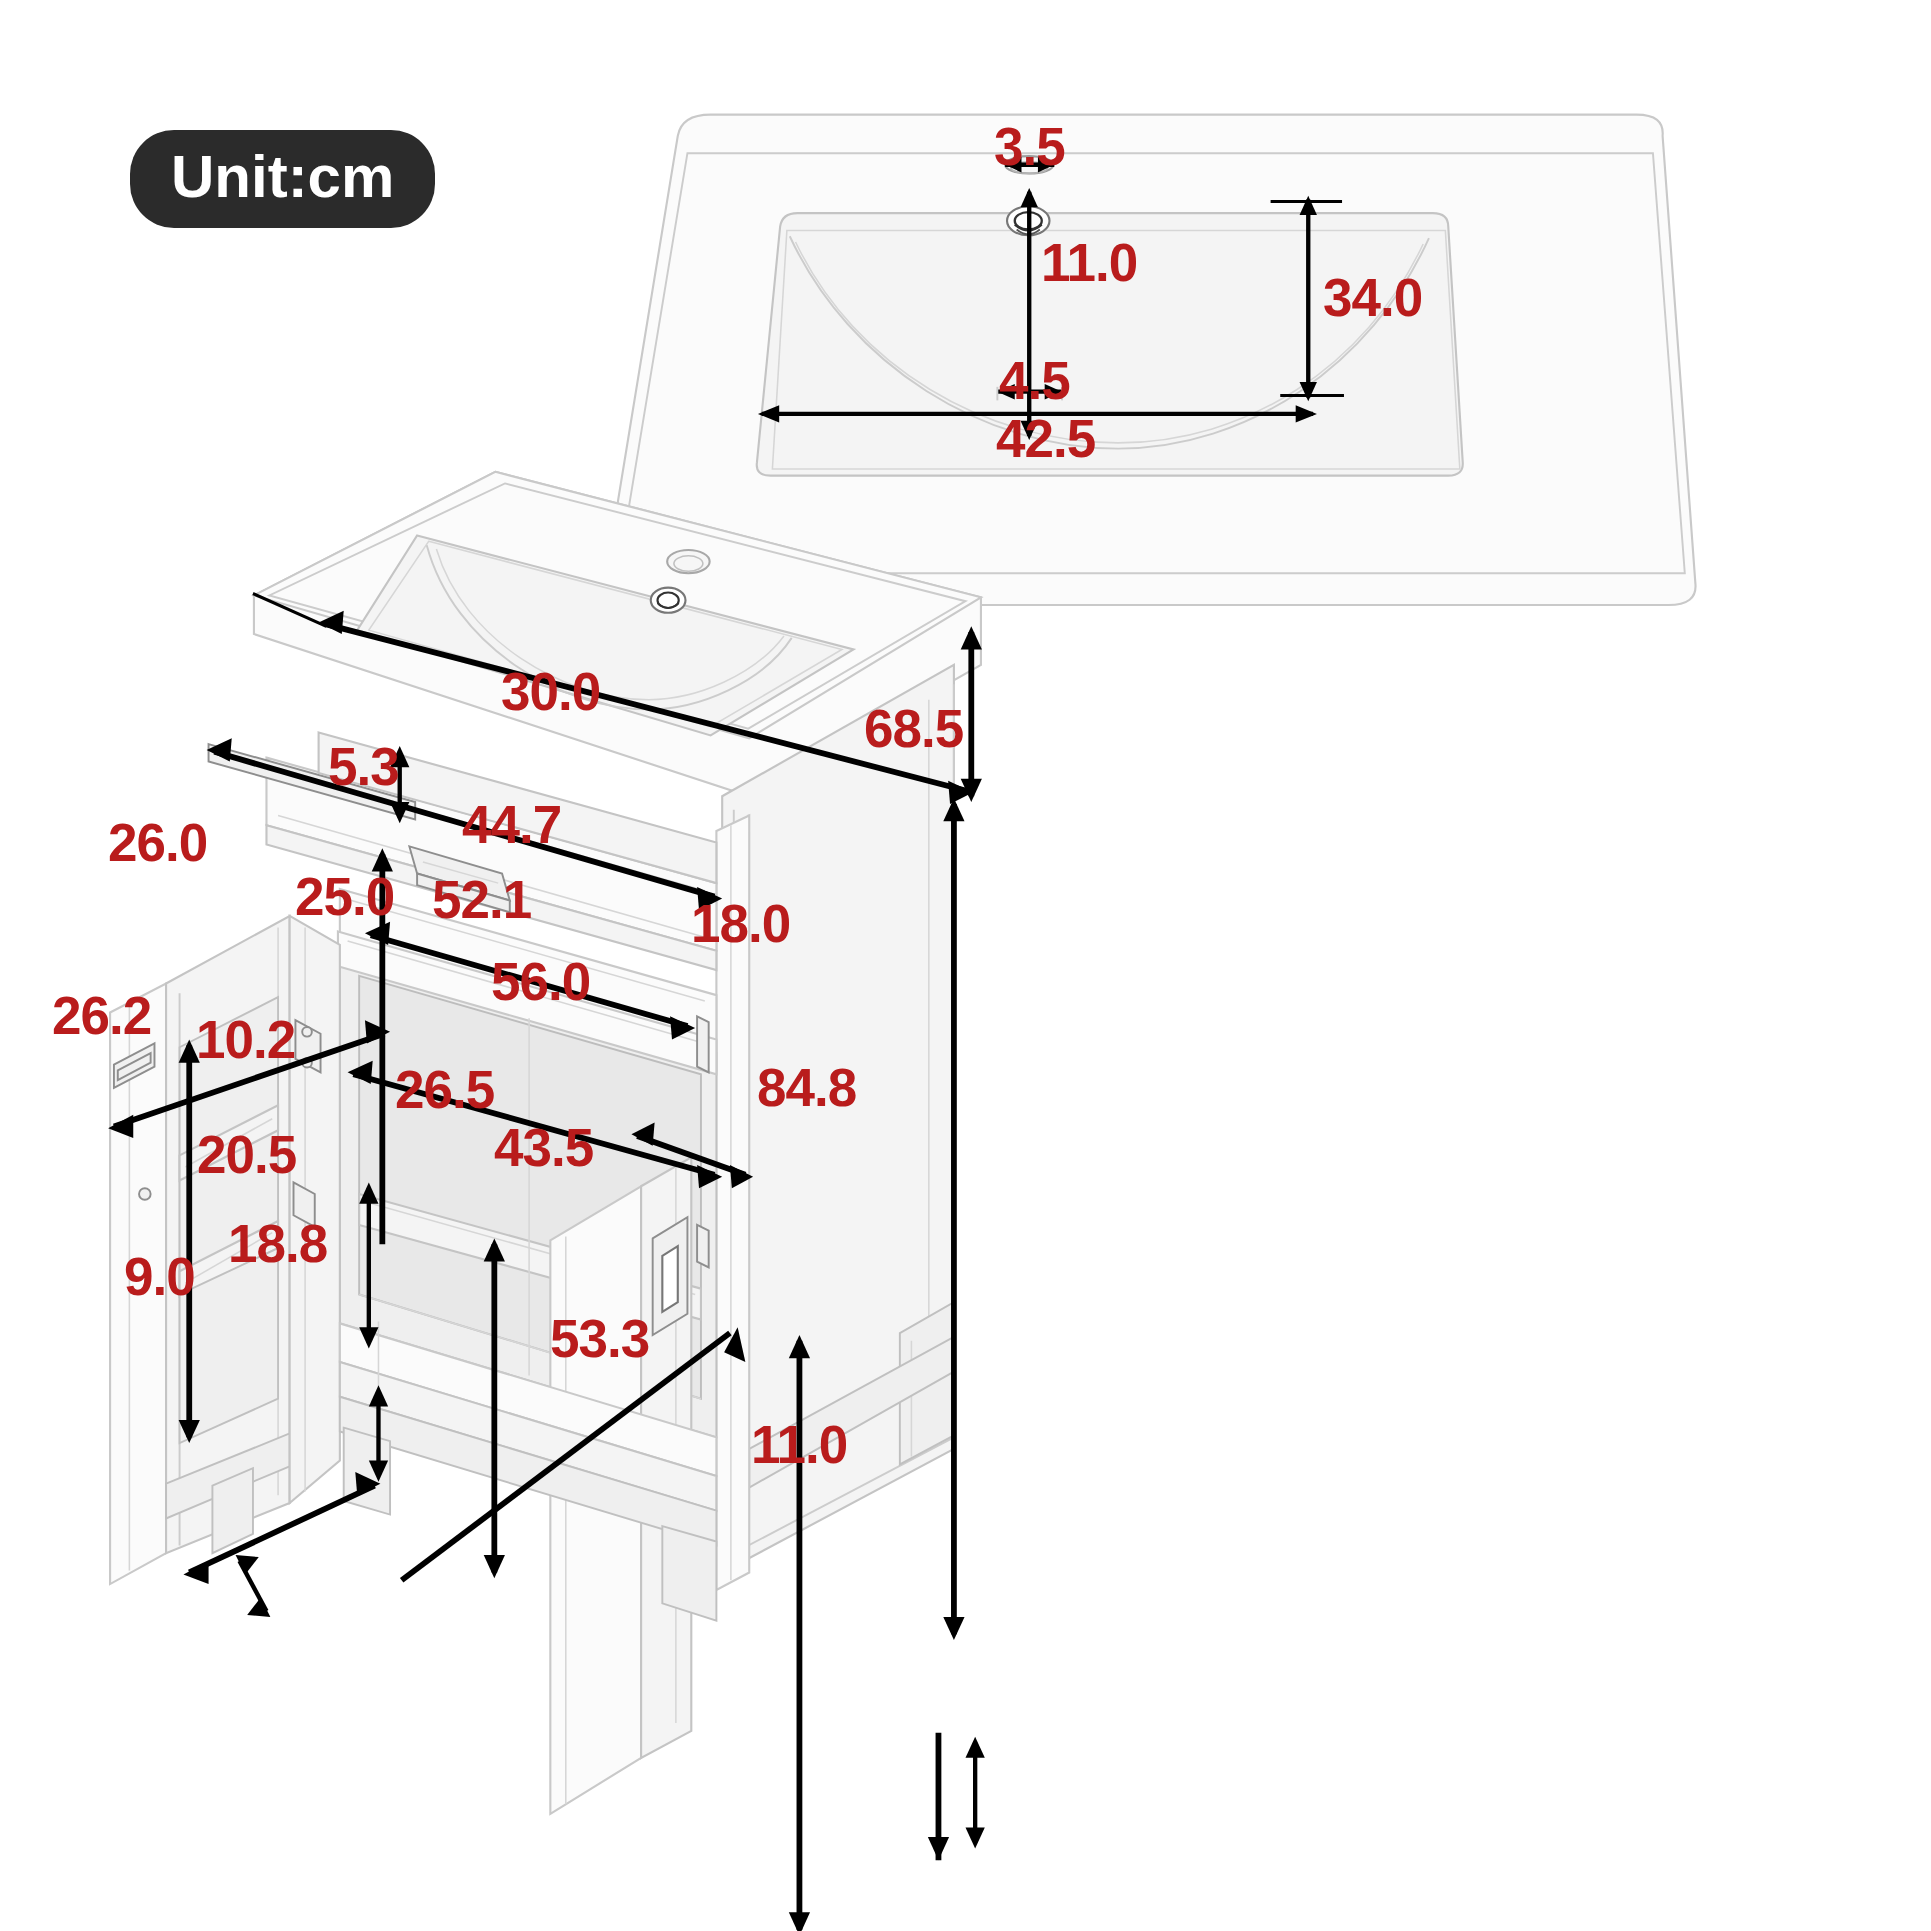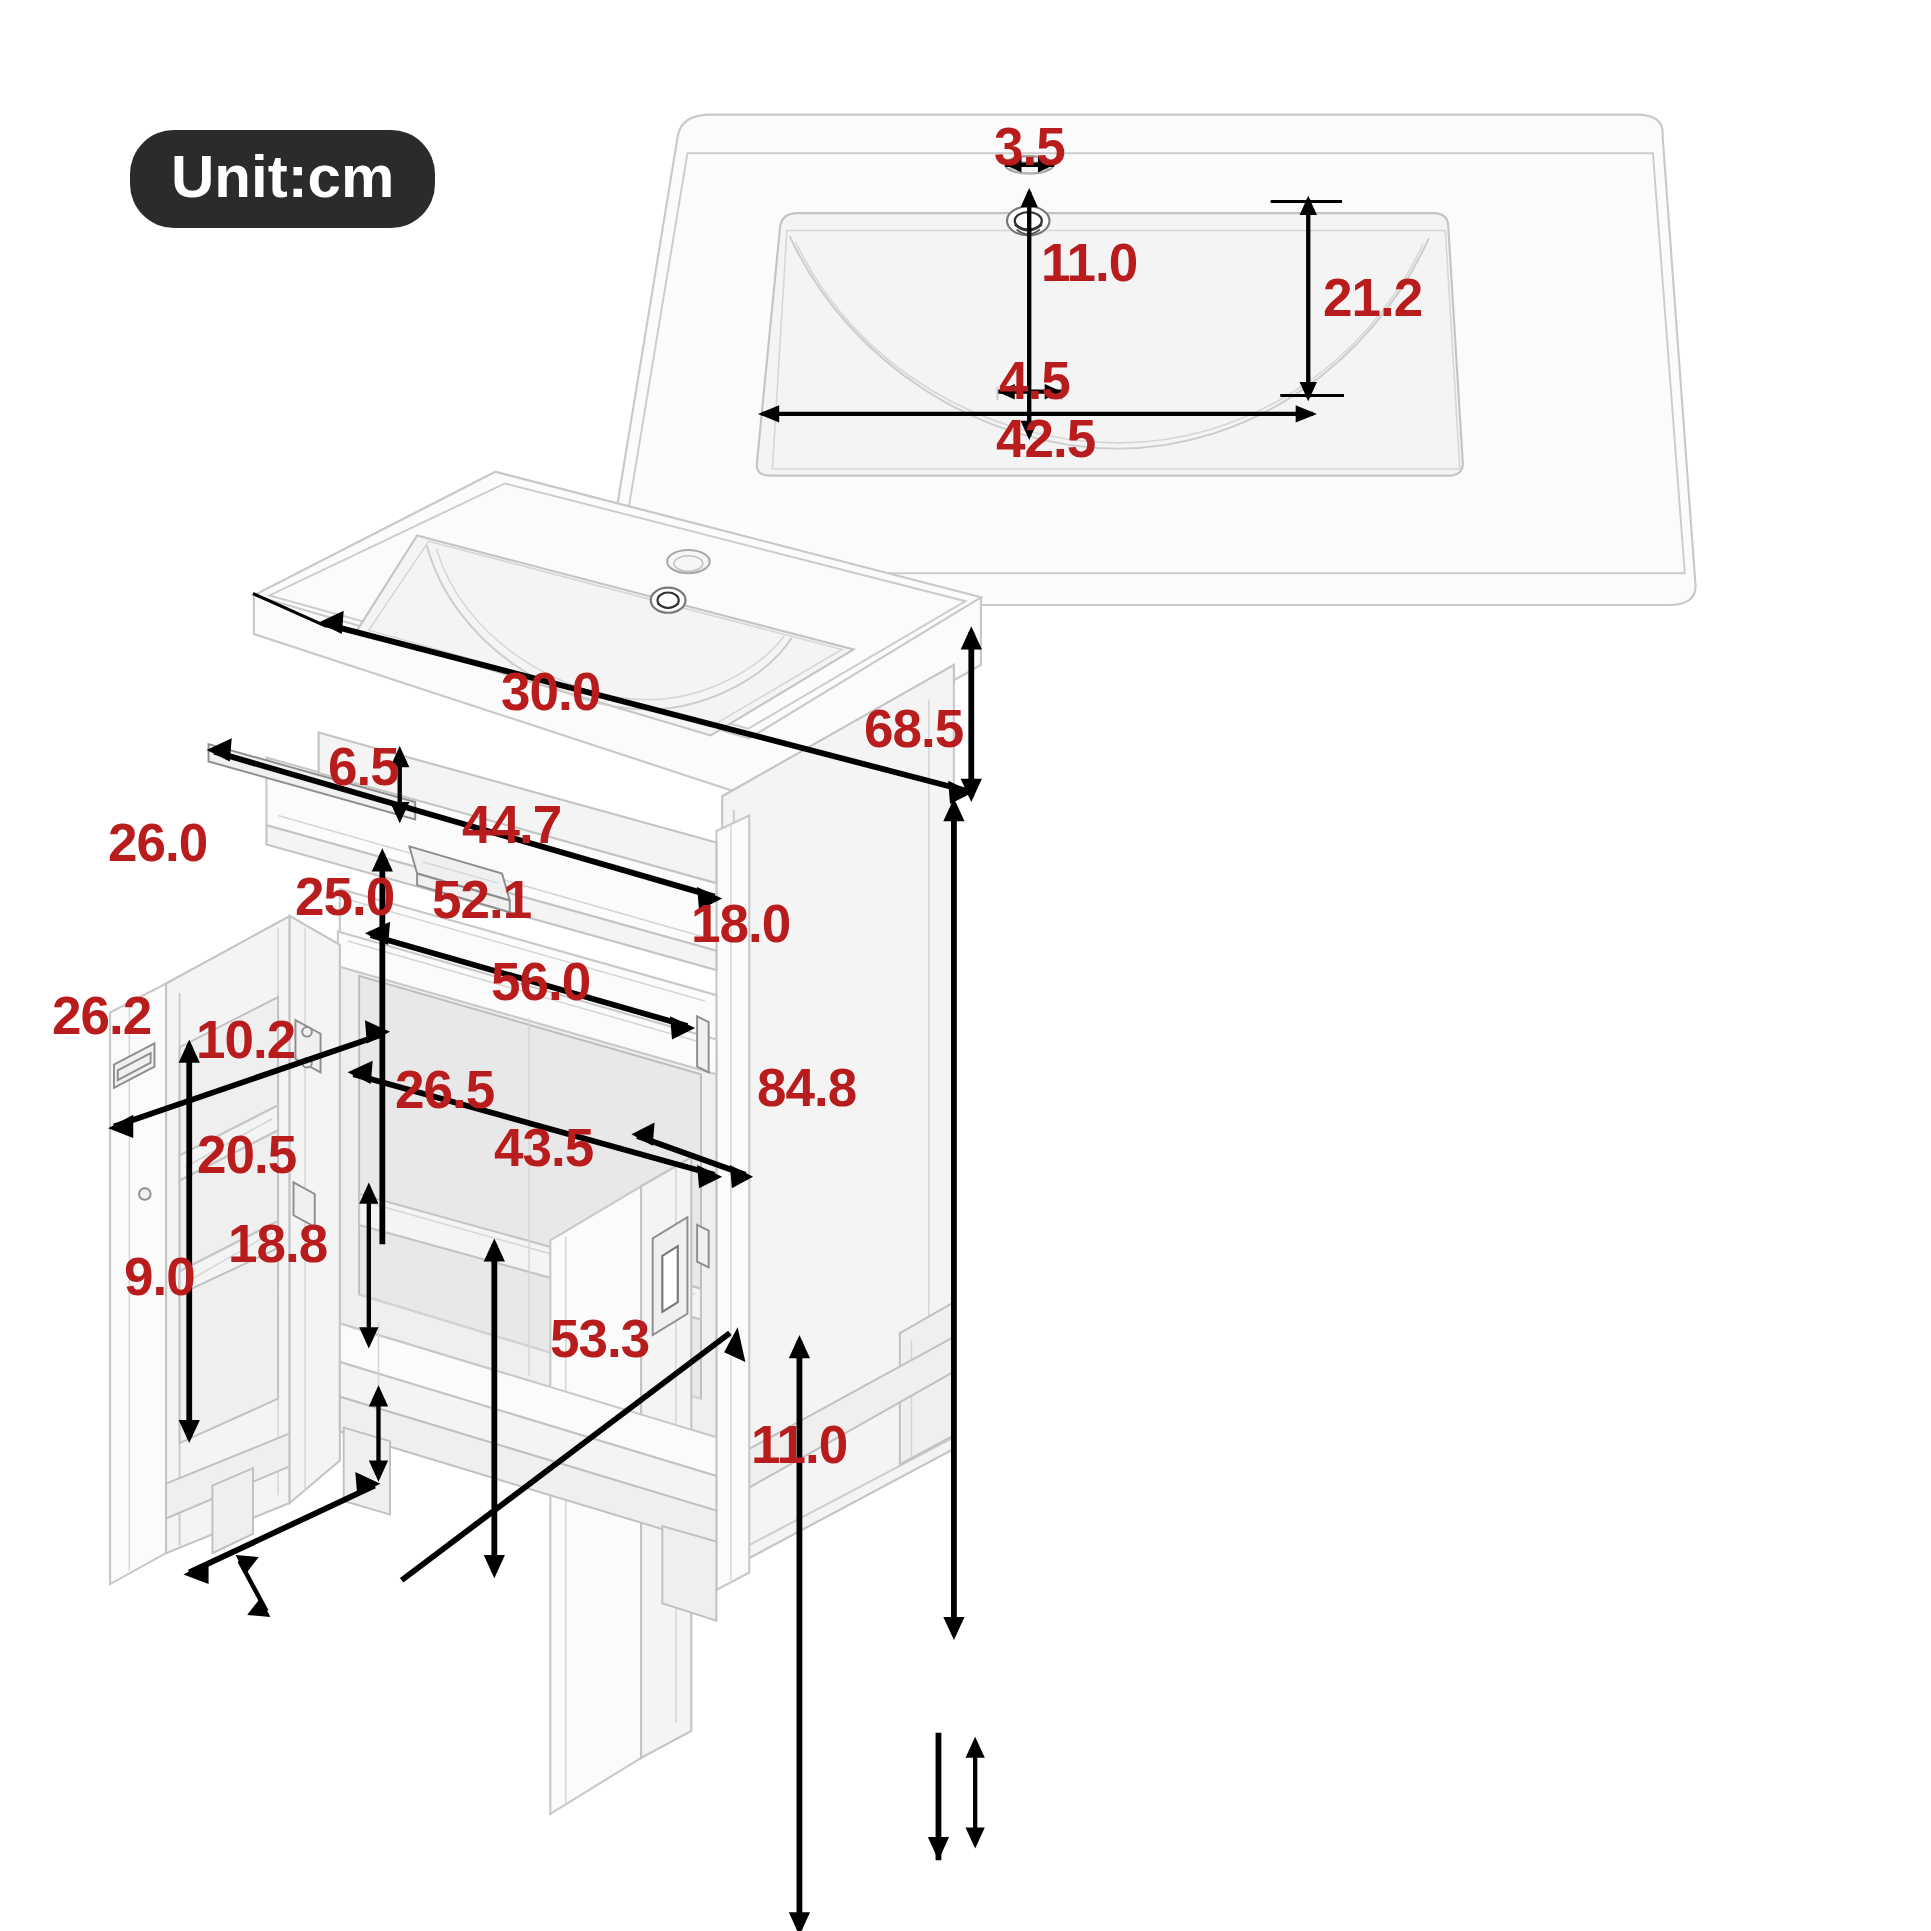--- a/index.html
+++ b/index.html
@@ -344,7 +344,7 @@
 
   <div class="dim" style="left:1041px; top:189px;">11.0</div>
 
-  <div class="dim" style="left:1323px; top:224px;">21.2</div>
+  <div class="dim" style="left:1323px; top:224px;">34.0</div>
 
   <div class="dim" style="left:999px; top:307px;">4.5</div>
 

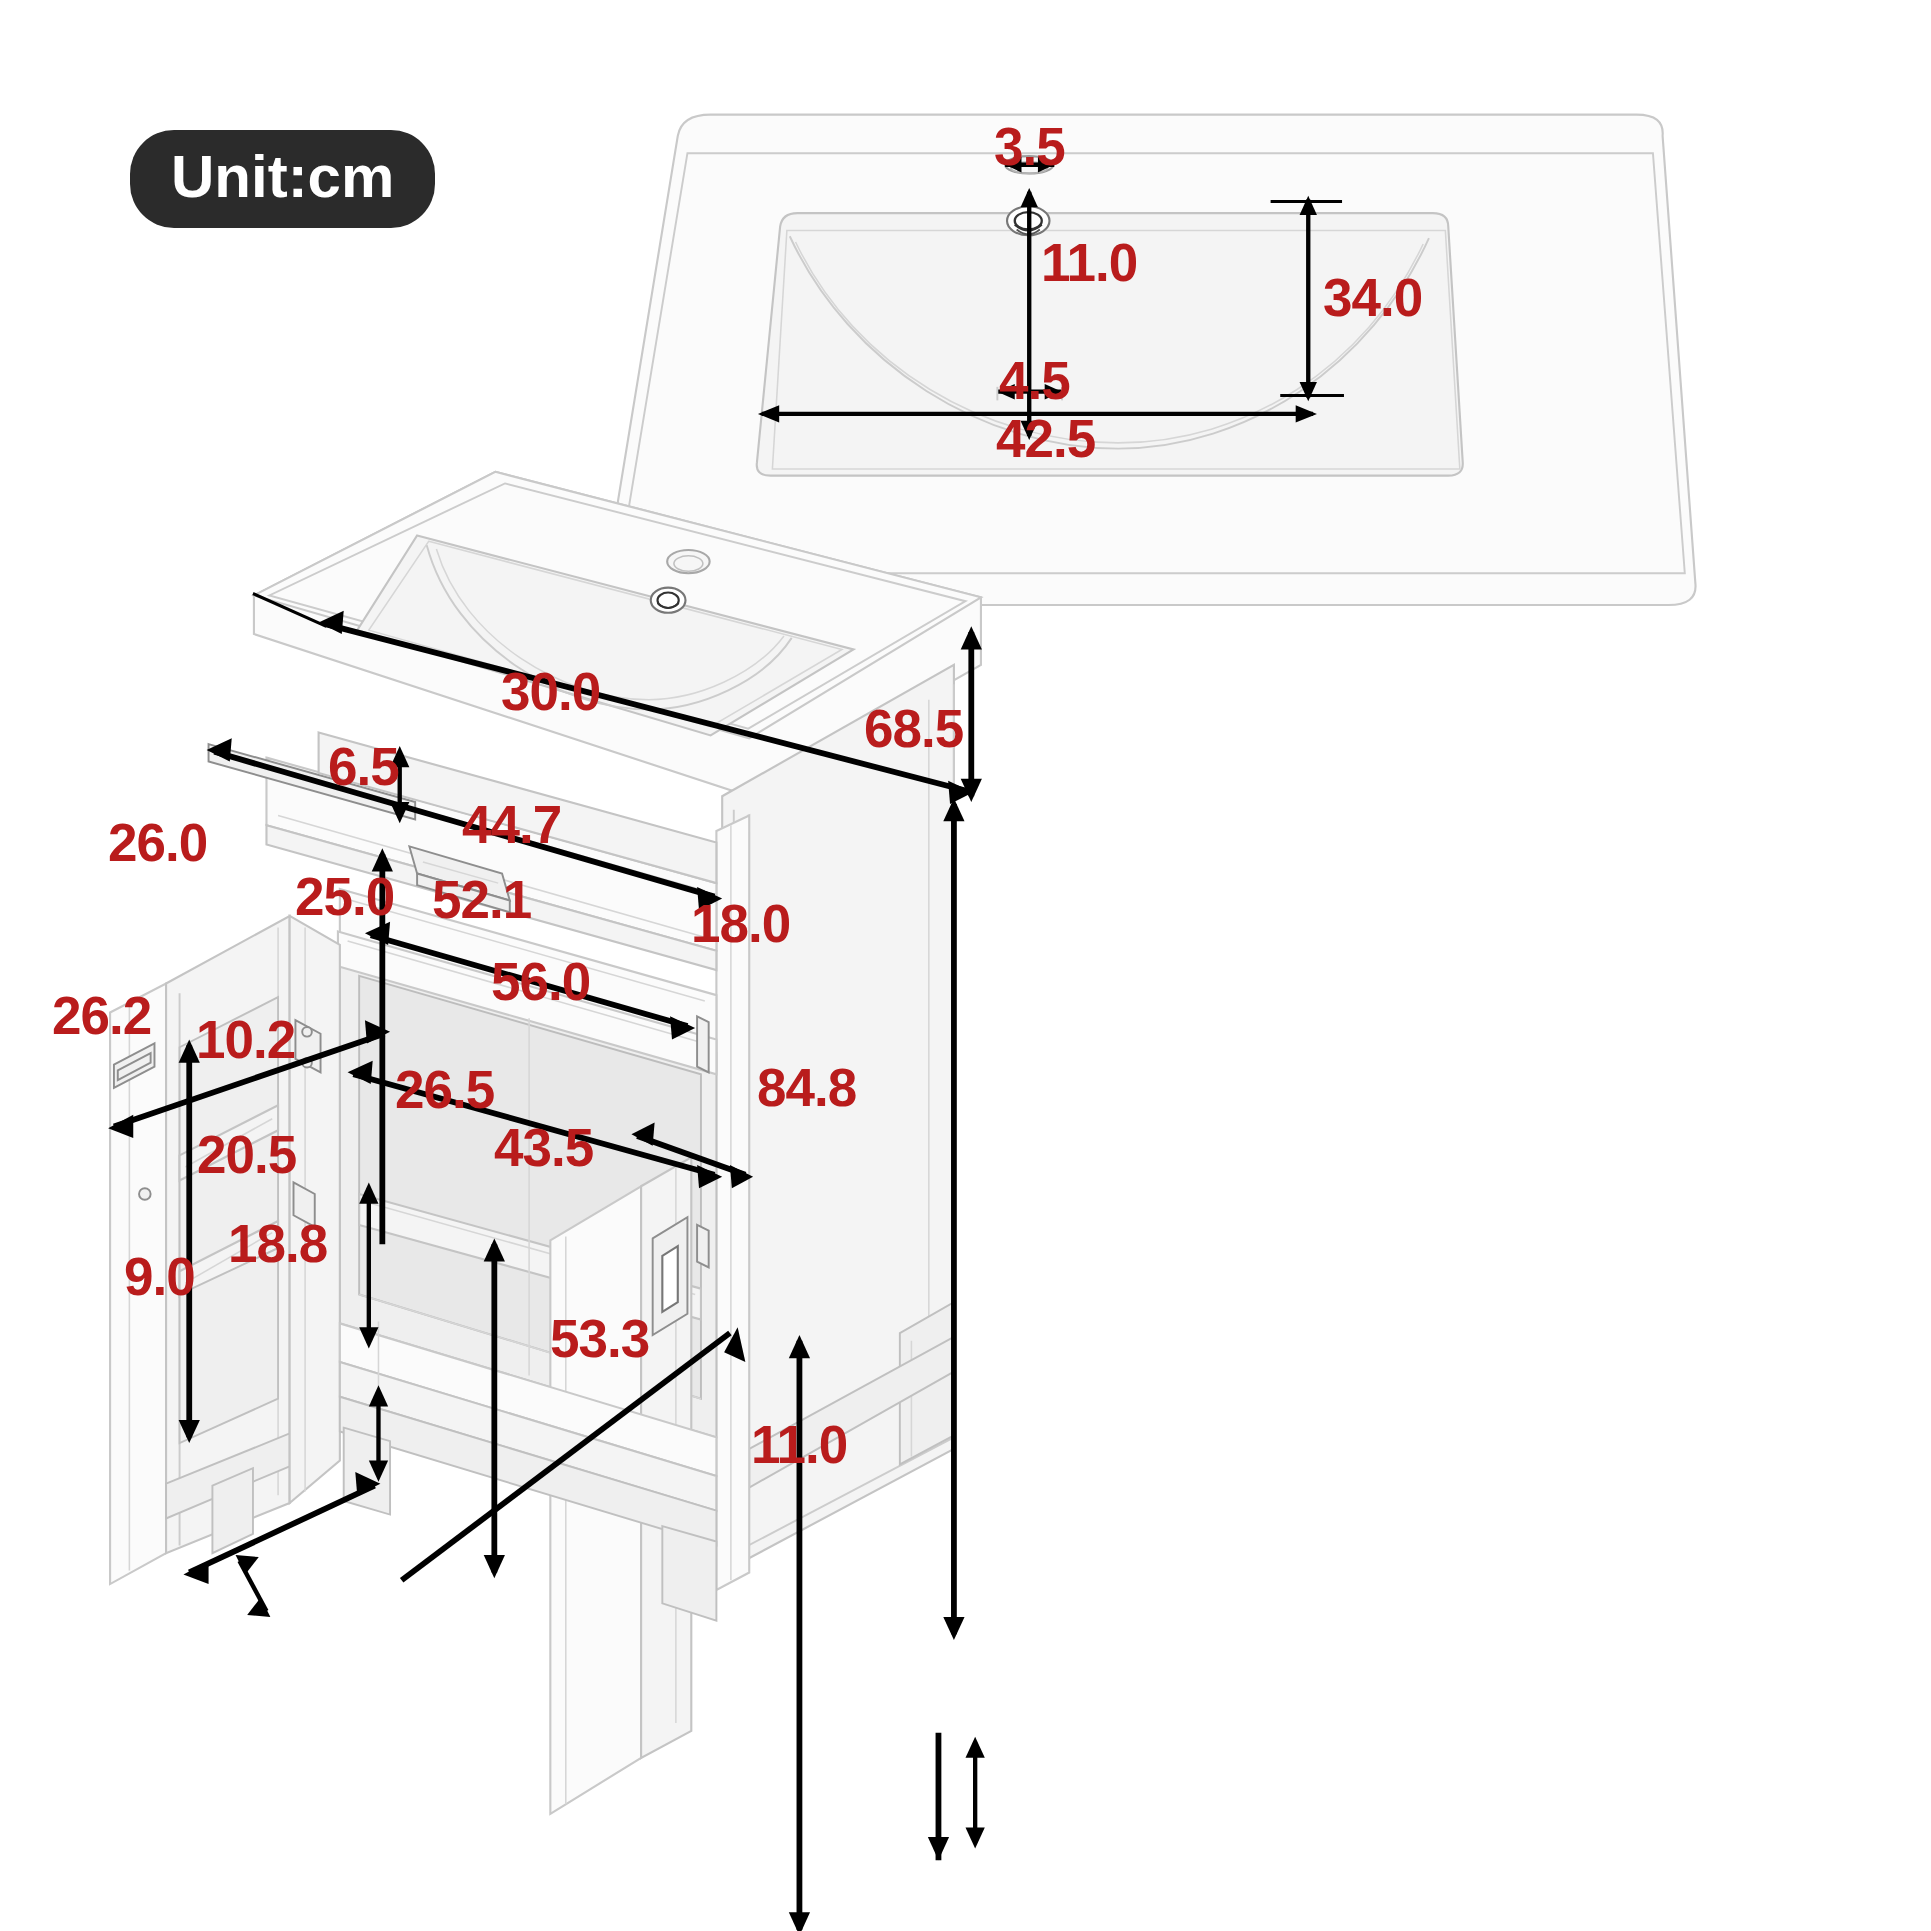--- a/index.html
+++ b/index.html
@@ -354,7 +354,7 @@
 
   <div class="dim" style="left:864px; top:655px;">68.5</div>
 
-  <div class="dim" style="left:328px; top:693px;">6.5</div>
+  <div class="dim" style="left:328px; top:693px;">5.3</div>
 
   <div class="dim" style="left:462px; top:751px;">44.7</div>
 

